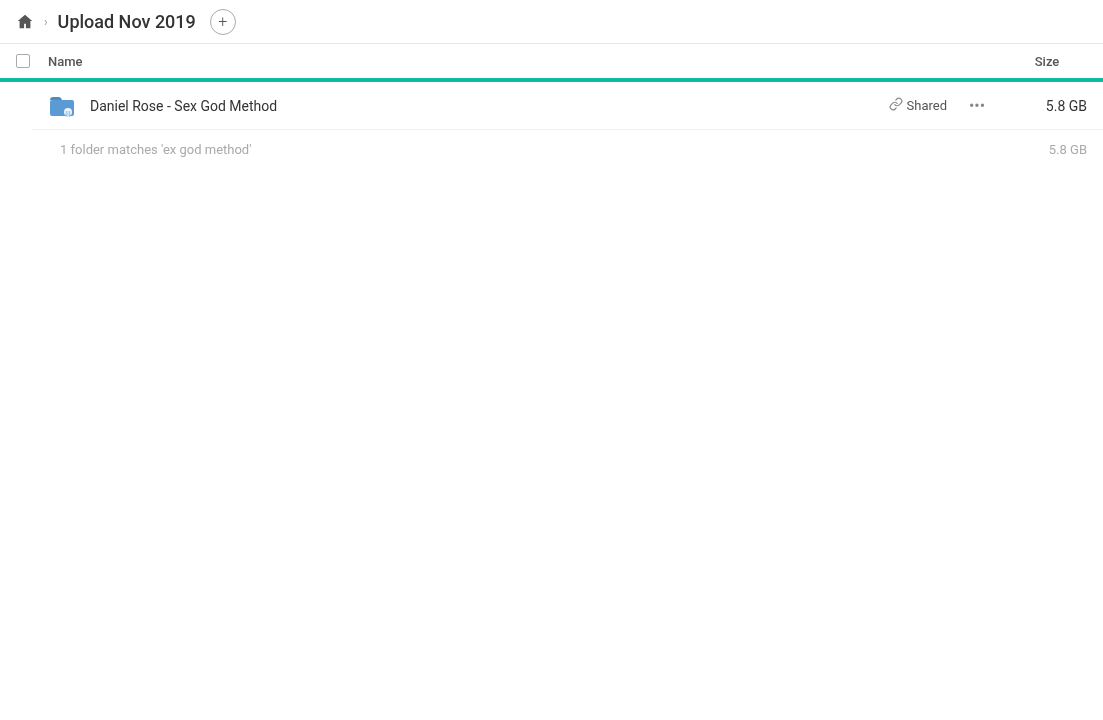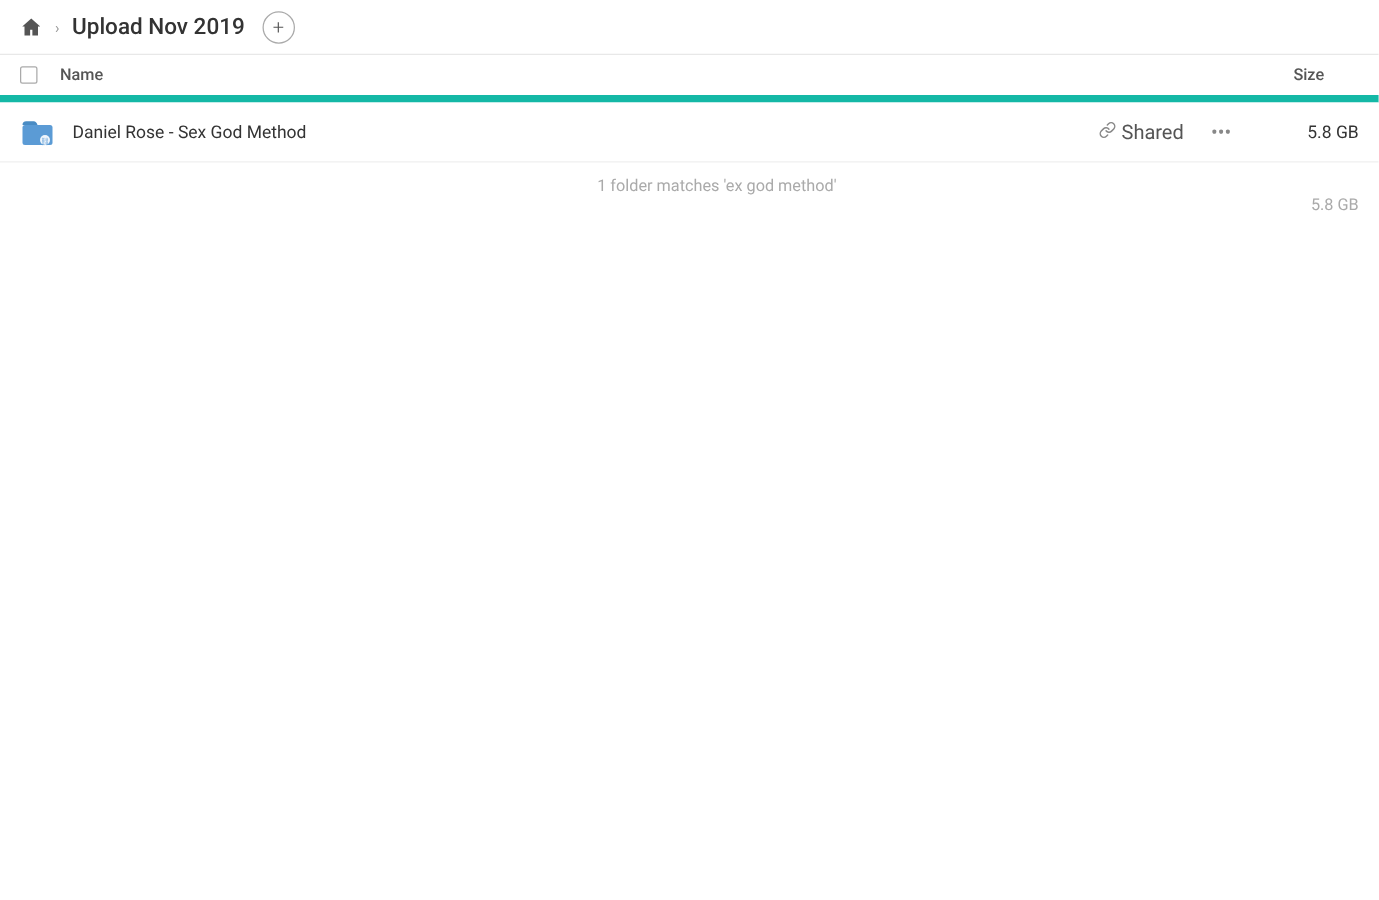--- a/index.html
+++ b/index.html
@@ -74,7 +74,7 @@
       display: flex;
       align-items: center;
       padding: 8px 16px;
-      border-bottom: 6px solid #14b8a6;
+      border-bottom: 4px solid #14b8a6;
       height: 38px;
     }
 

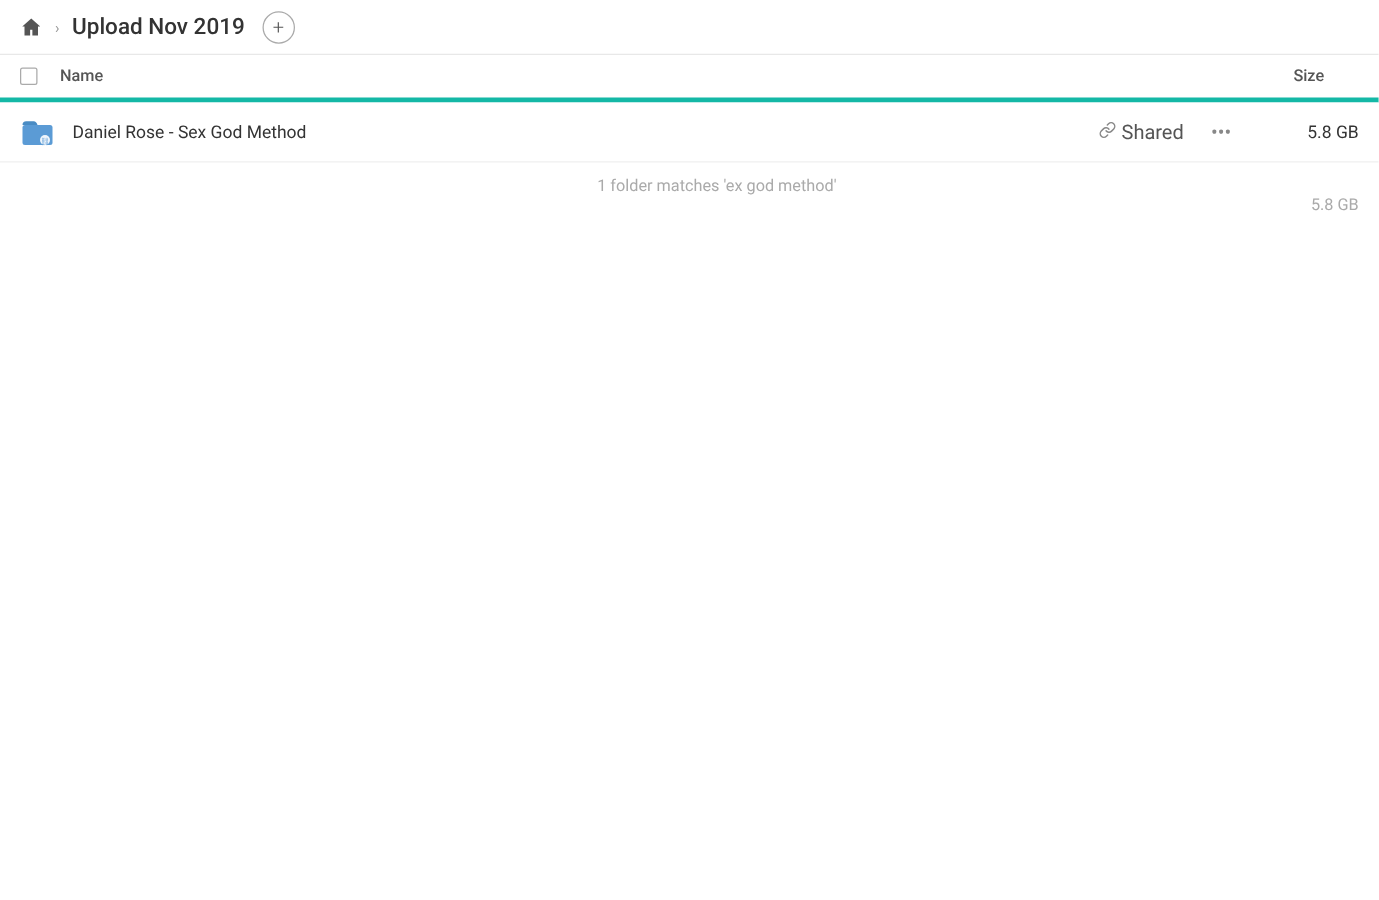--- a/index.html
+++ b/index.html
@@ -117,6 +117,7 @@
       border-bottom: 1px solid #f0f0f0;
       cursor: pointer;
       background: #fff;
+      margin-left: 32px;
     }
 
     .file-icon-wrap {

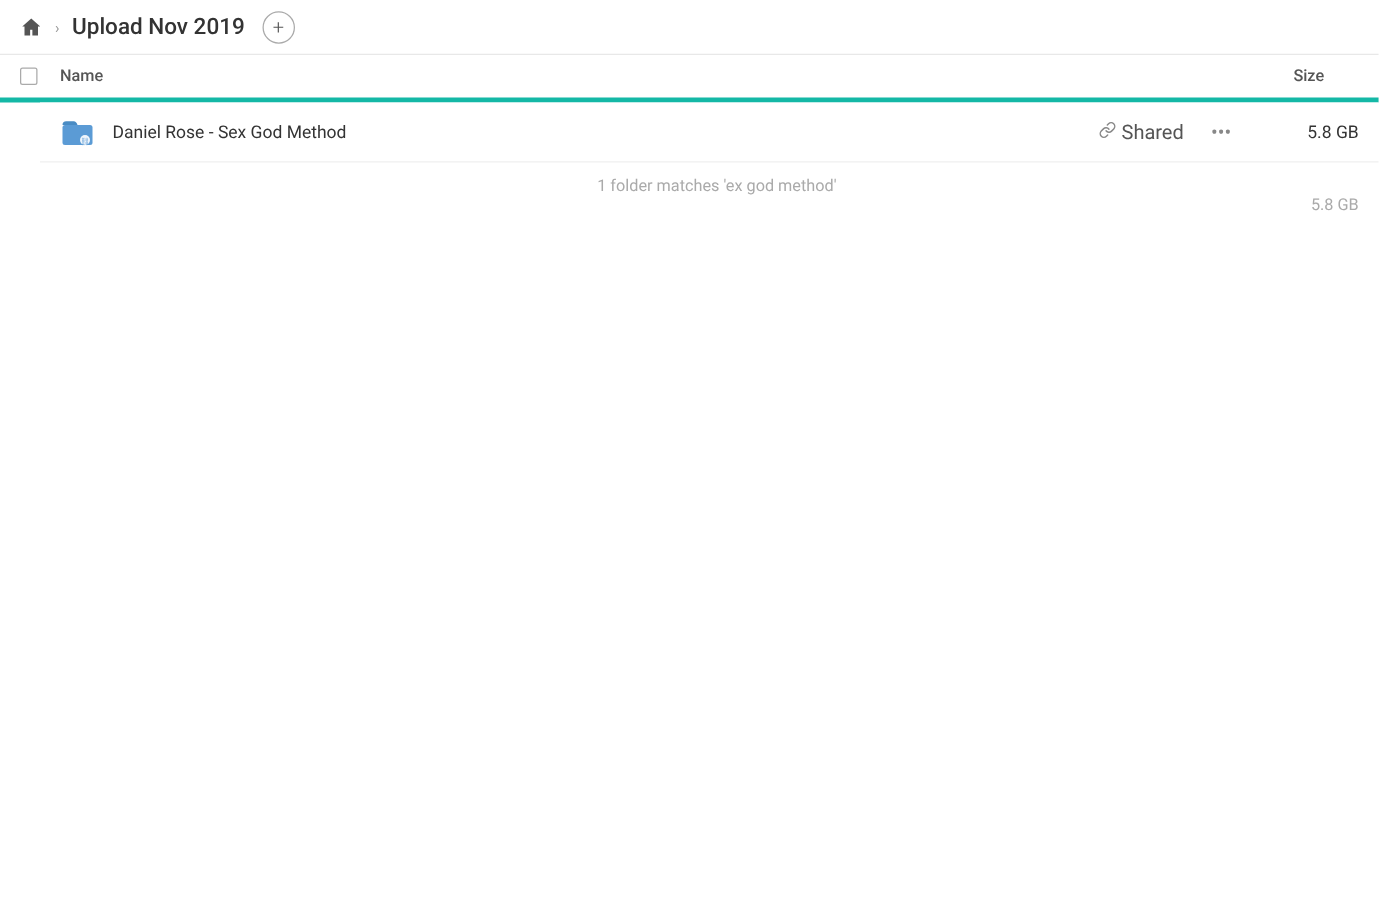--- a/index.html
+++ b/index.html
@@ -139,7 +139,7 @@
       align-items: center;
       gap: 4px;
       color: #555;
-      font-size: 16px;
+      font-size: 13px;
       margin-right: 16px;
     }
 

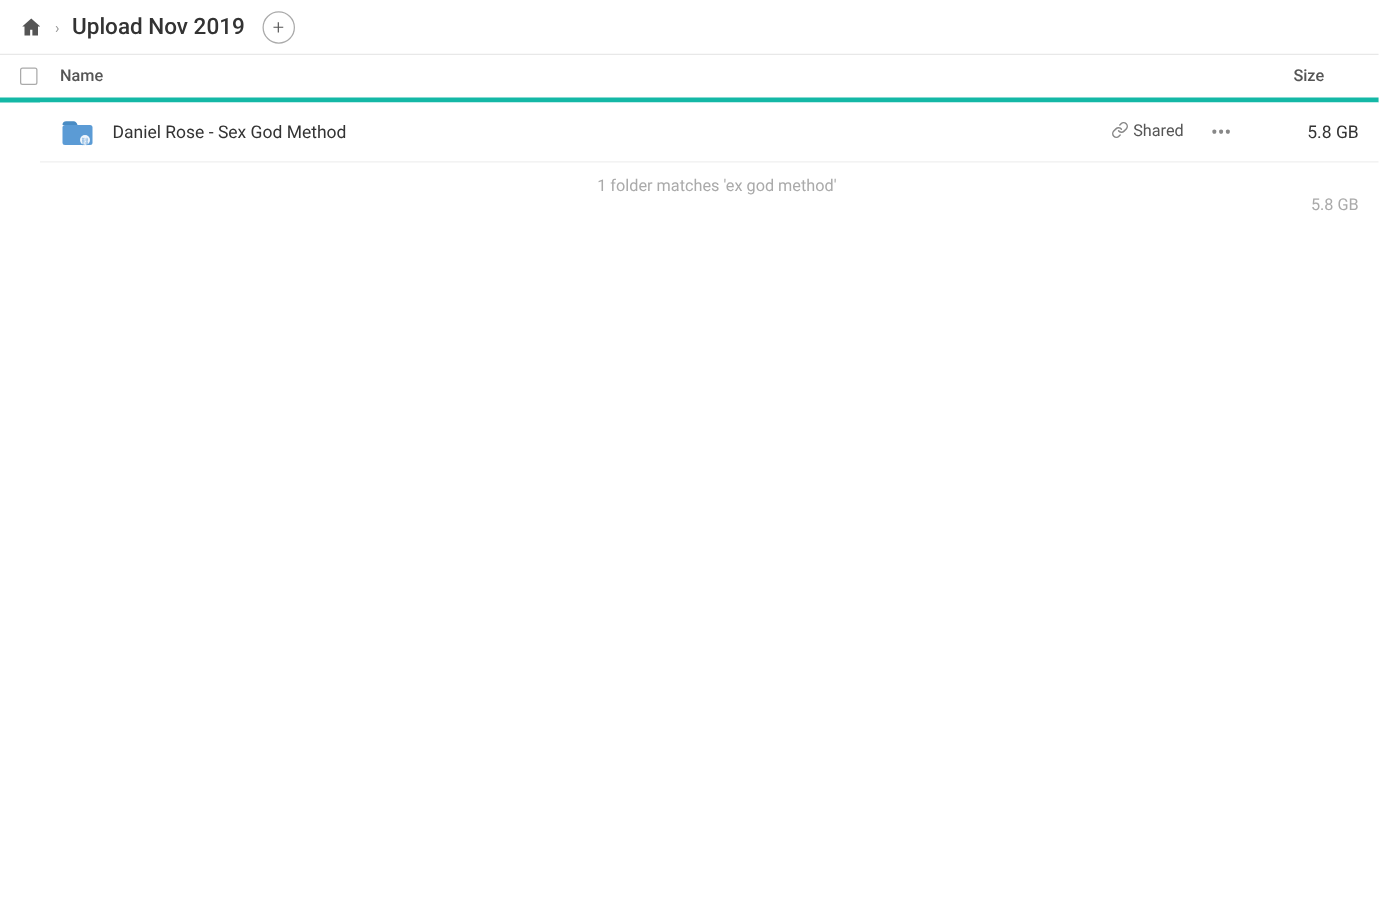--- a/index.html
+++ b/index.html
@@ -175,7 +175,6 @@
       padding: 12px 16px 12px 60px;
       color: #aaa;
       font-size: 13px;
-      flex-direction: column;
     }
 
     .summary-size {

